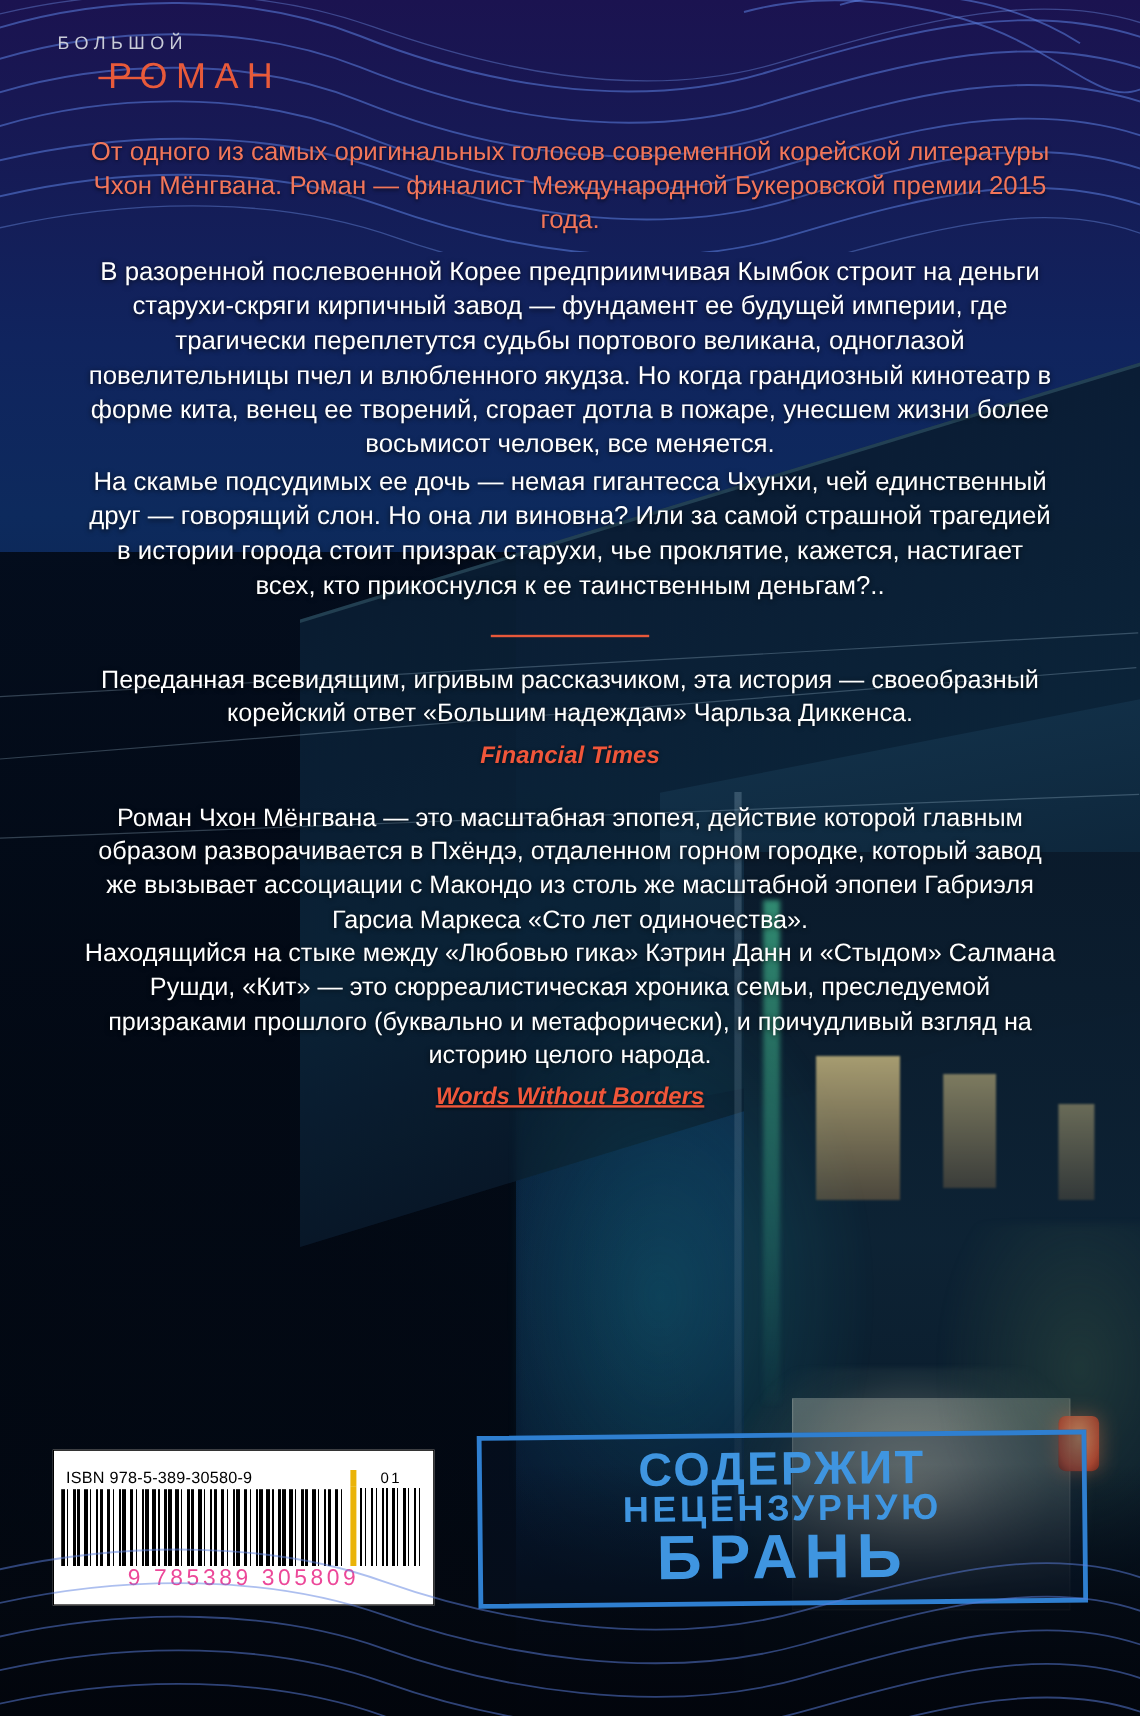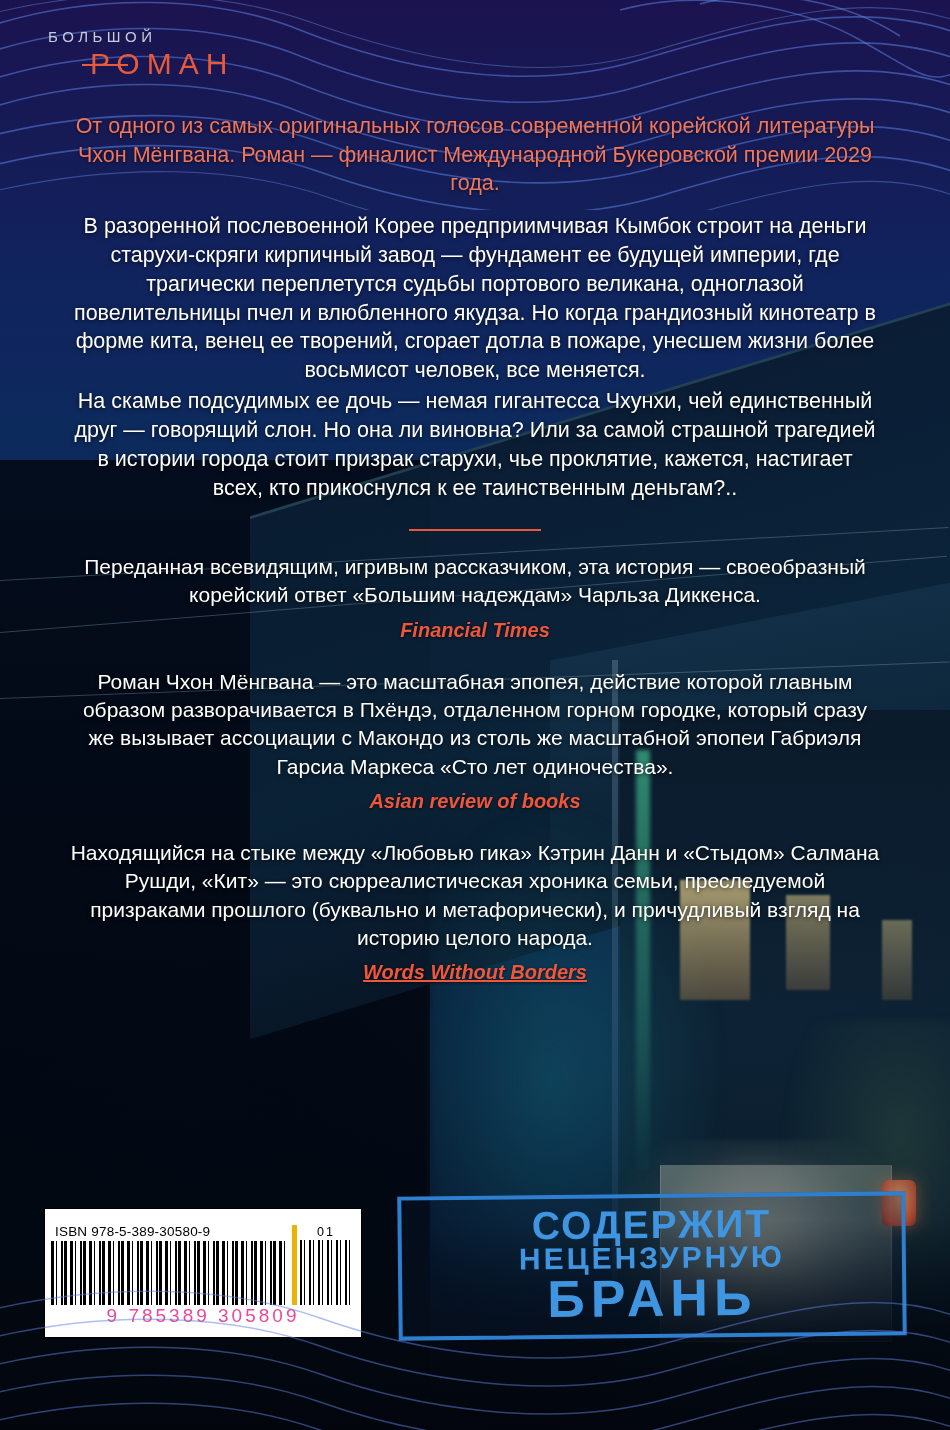--- a/index.html
+++ b/index.html
@@ -408,7 +408,7 @@
   </div>
 
   <div class="content">
-    <p class="lead">От одного из самых оригинальных голосов современной корейской литературы Чхон Мёнгвана. Роман — финалист Международной Букеровской премии 2029 года.</p>
+    <p class="lead">От одного из самых оригинальных голосов современной корейской литературы Чхон Мёнгвана. Роман — финалист Международной Букеровской премии 2015 года.</p>
 
     <div class="blurb">
       <p>В разоренной послевоенной Корее предприимчивая Кымбок строит на деньги старухи-скряги кирпичный завод — фундамент ее будущей империи, где трагически переплетутся судьбы портового великана, одноглазой повелительницы пчел и влюбленного якудза. Но когда грандиозный кинотеатр в форме кита, венец ее творений, сгорает дотла в пожаре, унесшем жизни более восьмисот человек, все меняется.</p>

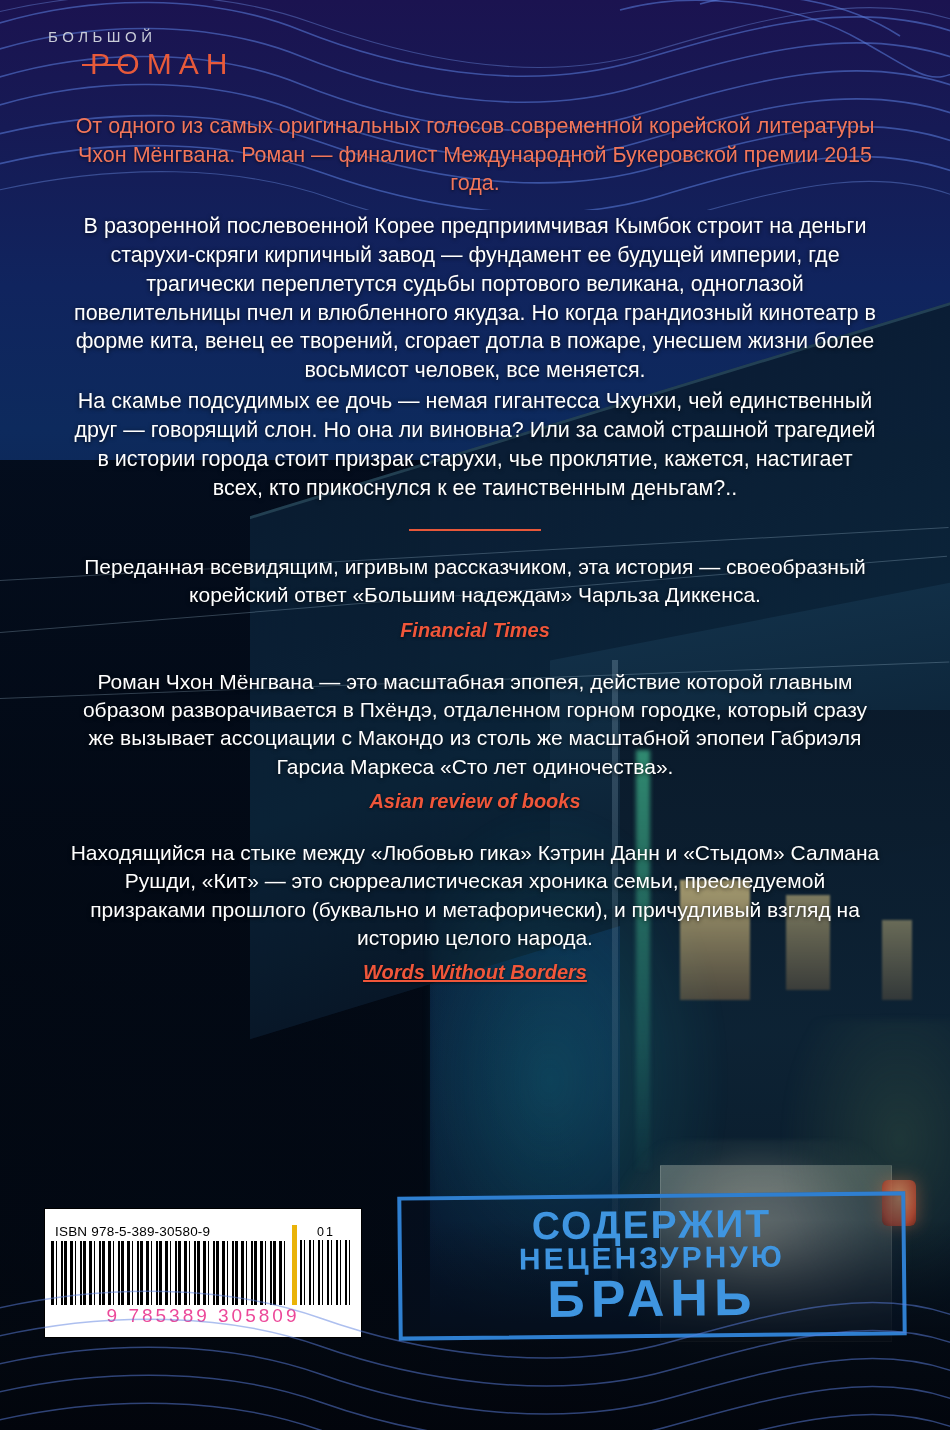--- a/index.html
+++ b/index.html
@@ -420,7 +420,7 @@
     <p class="quote">Переданная всевидящим, игривым рассказчиком, эта история — своеобразный корейский ответ «Большим надеждам» Чарльза Диккенса.</p>
     <p class="source">Financial Times</p>
 
-    <p class="quote">Роман Чхон Мёнгвана — это масштабная эпопея, действие которой главным образом разворачивается в Пхёндэ, отдаленном горном городке, который сразу же вызывает ассоциации с Макондо из столь же масштабной эпопеи Габриэля Гарсиа Маркеса «Сто лет одиночества».</p>
+    <p class="quote">Роман Чхон Мёнгвана — это масштабная эпопея, действие которой главным образом разворачивается в Пхёндэ, отдаленном горном городке, который завод же вызывает ассоциации с Макондо из столь же масштабной эпопеи Габриэля Гарсиа Маркеса «Сто лет одиночества».</p>
     <p class="source">Asian review of books</p>
 
     <p class="quote">Находящийся на стыке между «Любовью гика» Кэтрин Данн и «Стыдом» Салмана Рушди, «Кит» — это сюрреалистическая хроника семьи, преследуемой призраками прошлого (буквально и метафорически), и причудливый взгляд на историю целого народа.</p>

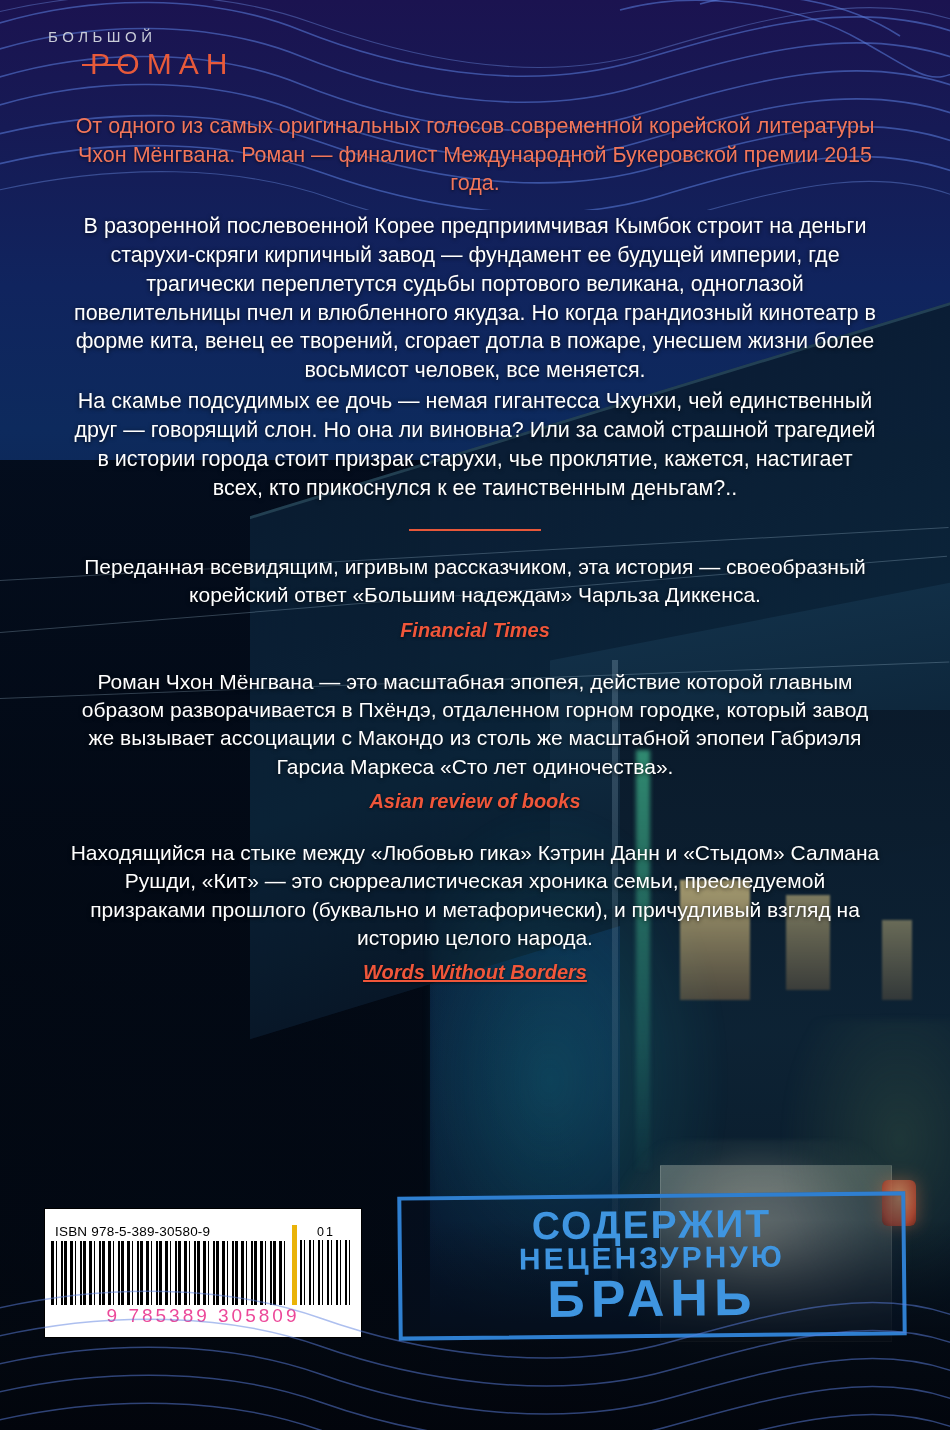--- a/index.html
+++ b/index.html
@@ -421,7 +421,6 @@
     <p class="source">Financial Times</p>
 
     <p class="quote">Роман Чхон Мёнгвана — это масштабная эпопея, действие которой главным образом разворачивается в Пхёндэ, отдаленном горном городке, который завод же вызывает ассоциации с Макондо из столь же масштабной эпопеи Габриэля Гарсиа Маркеса «Сто лет одиночества».</p>
-    <p class="source">Asian review of books</p>
 
     <p class="quote">Находящийся на стыке между «Любовью гика» Кэтрин Данн и «Стыдом» Салмана Рушди, «Кит» — это сюрреалистическая хроника семьи, преследуемой призраками прошлого (буквально и метафорически), и причудливый взгляд на историю целого народа.</p>
     <p class="source last">Words Without Borders</p>

